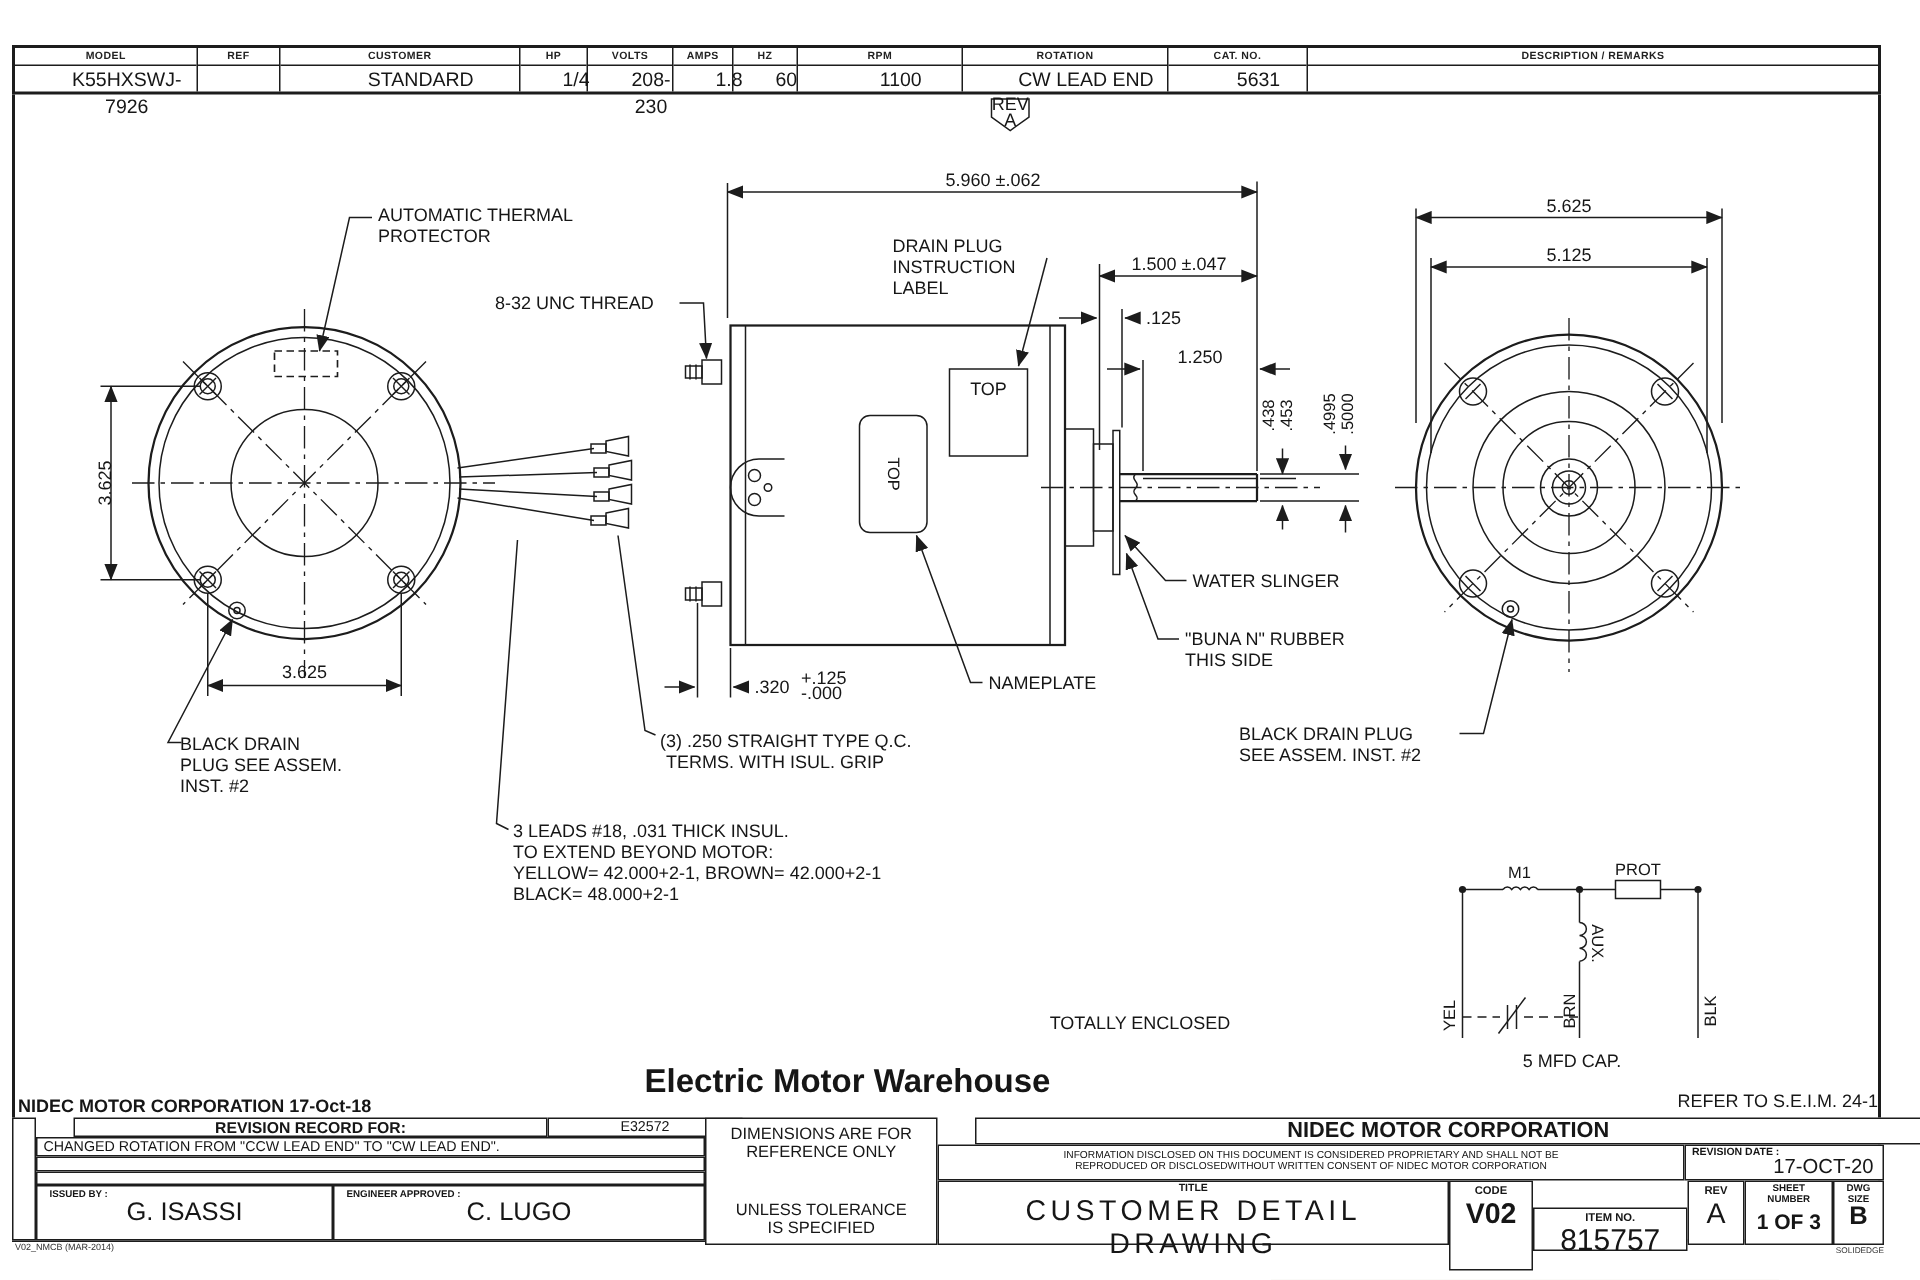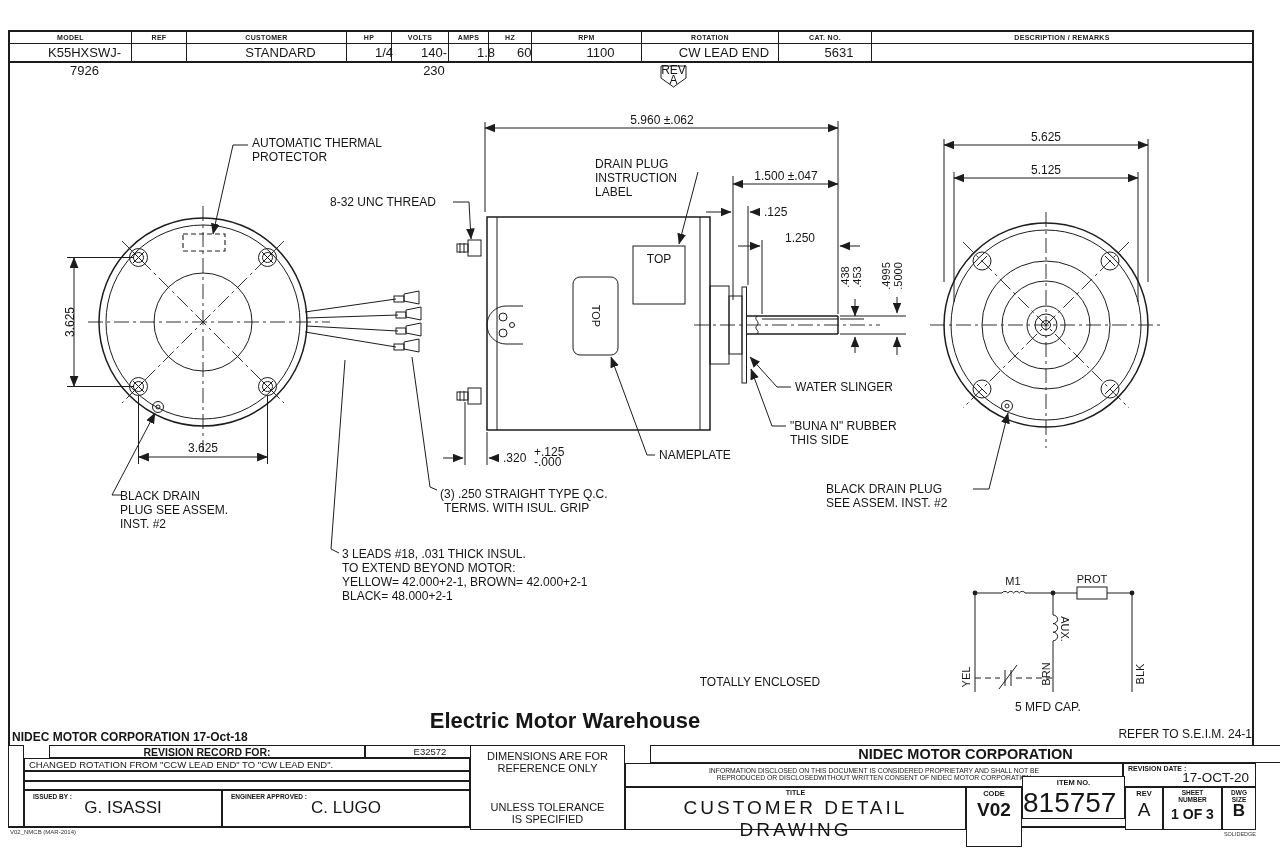--- a/index.html
+++ b/index.html
@@ -59,7 +59,7 @@
     </div>
     <div class="col" style="width:57px">
       <div class="h">VOLTS</div>
-      <div class="v">140-230</div>
+      <div class="v">208-230</div>
     </div>
     <div class="col" style="width:40px">
       <div class="h">AMPS</div>

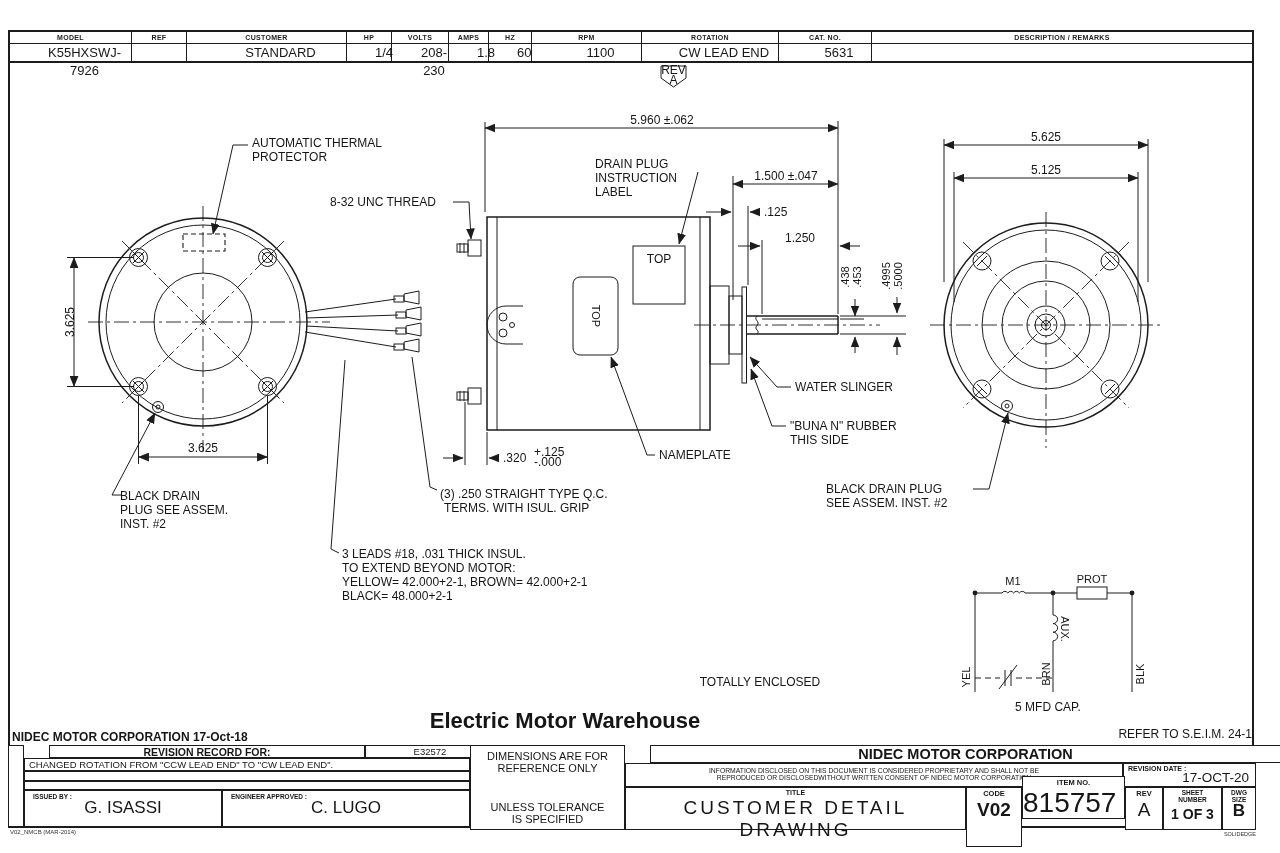--- a/index.html
+++ b/index.html
@@ -384,7 +384,7 @@
     <div class="lbl-sm" style="text-align:center;font-size:7.5px;padding-top:1px">CODE</div>
     <div style="font-size:19px;text-align:center;font-weight:bold;margin-top:1px">V02</div>
   </div>
-  <div class="tb" style="left:1022px;top:776px;width:103px;height:43px">
+  <div class="tb" style="left:1022px;top:805px;width:103px;height:29px">
     <div class="lbl-sm" style="text-align:center;font-size:7.5px;padding-top:1px">ITEM NO.</div>
     <div style="font-size:28px;margin-top:0">815757</div>
   </div>

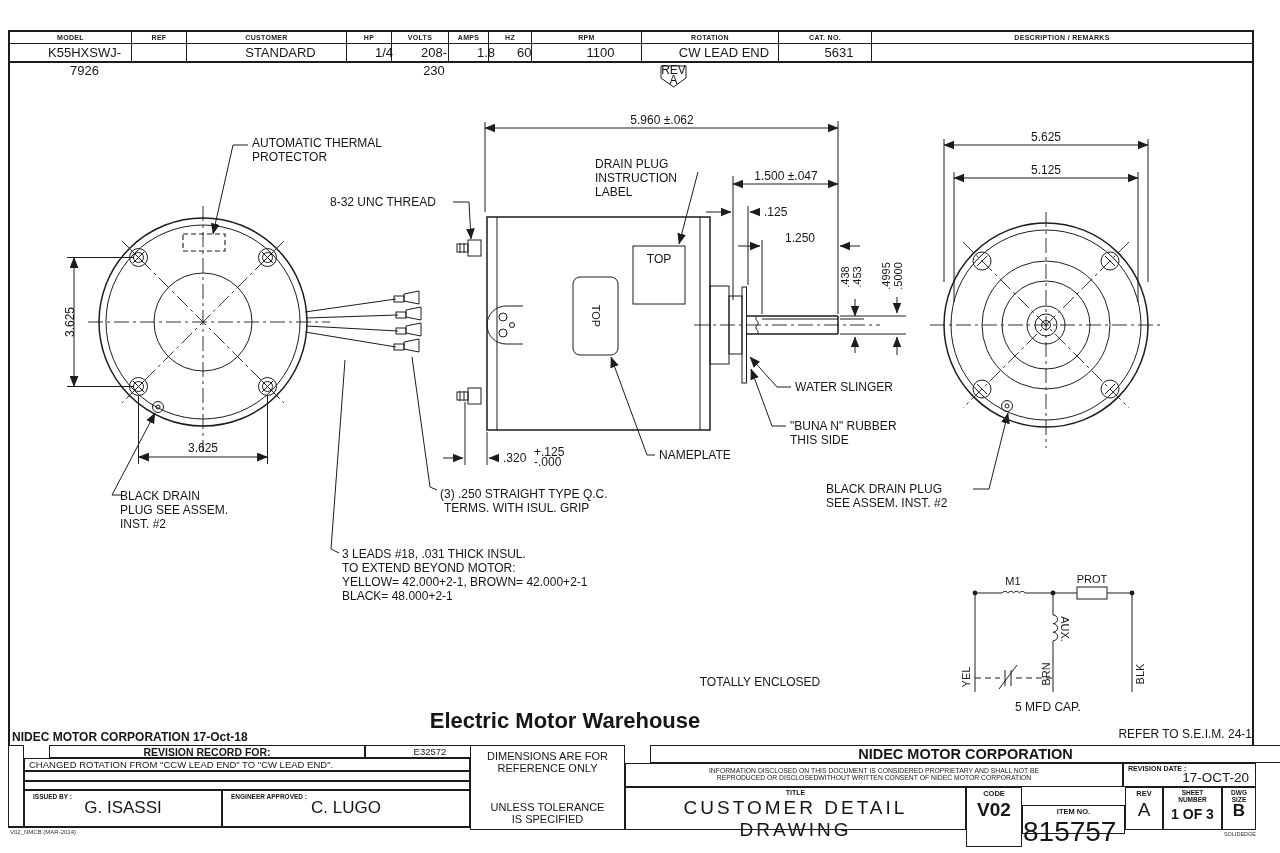--- a/index.html
+++ b/index.html
@@ -386,7 +386,7 @@
   </div>
   <div class="tb" style="left:1022px;top:805px;width:103px;height:29px">
     <div class="lbl-sm" style="text-align:center;font-size:7.5px;padding-top:1px">ITEM NO.</div>
-    <div style="font-size:28px;margin-top:0">815757</div>
+    <div style="font-size:20px;text-align:center;margin-top:0">815757</div>
   </div>
   <div class="tb" style="left:1125px;top:787px;width:38px;height:43px">
     <div class="lbl-sm" style="text-align:center;font-size:7.5px;padding-top:1px">REV</div>

